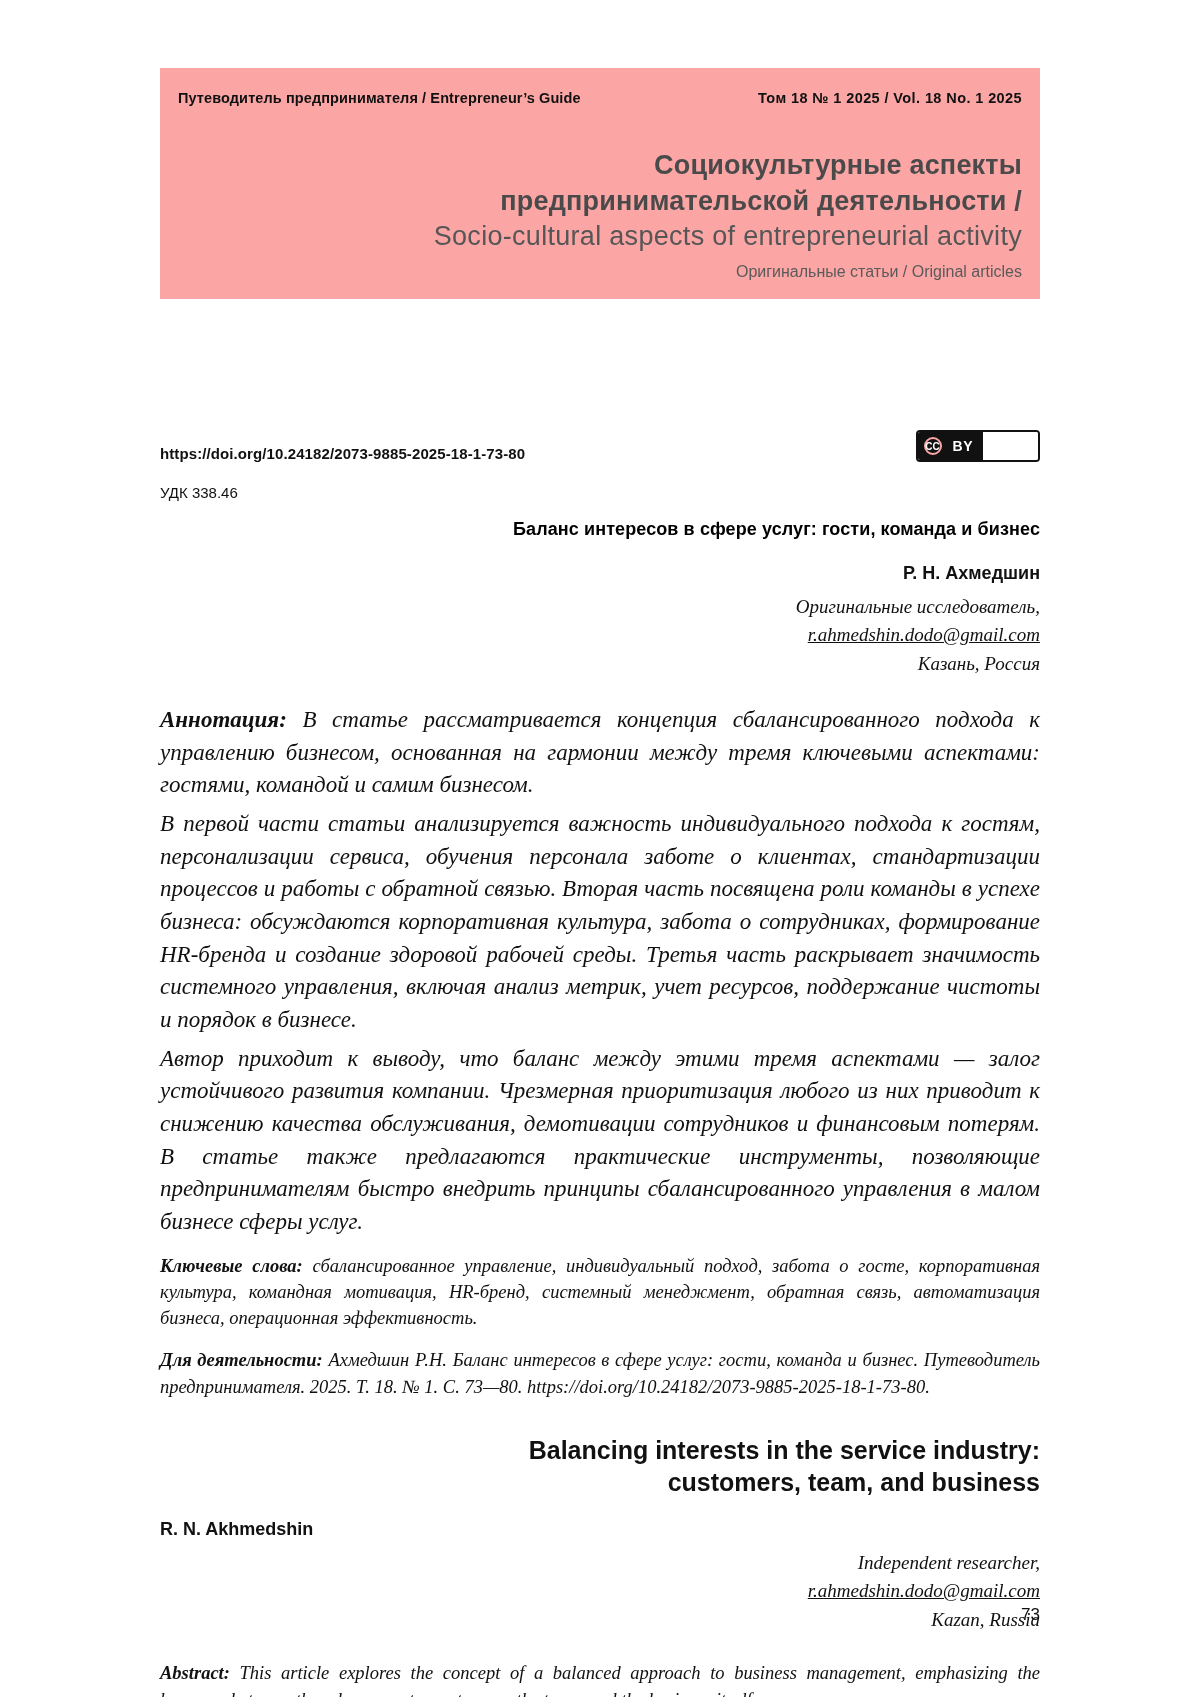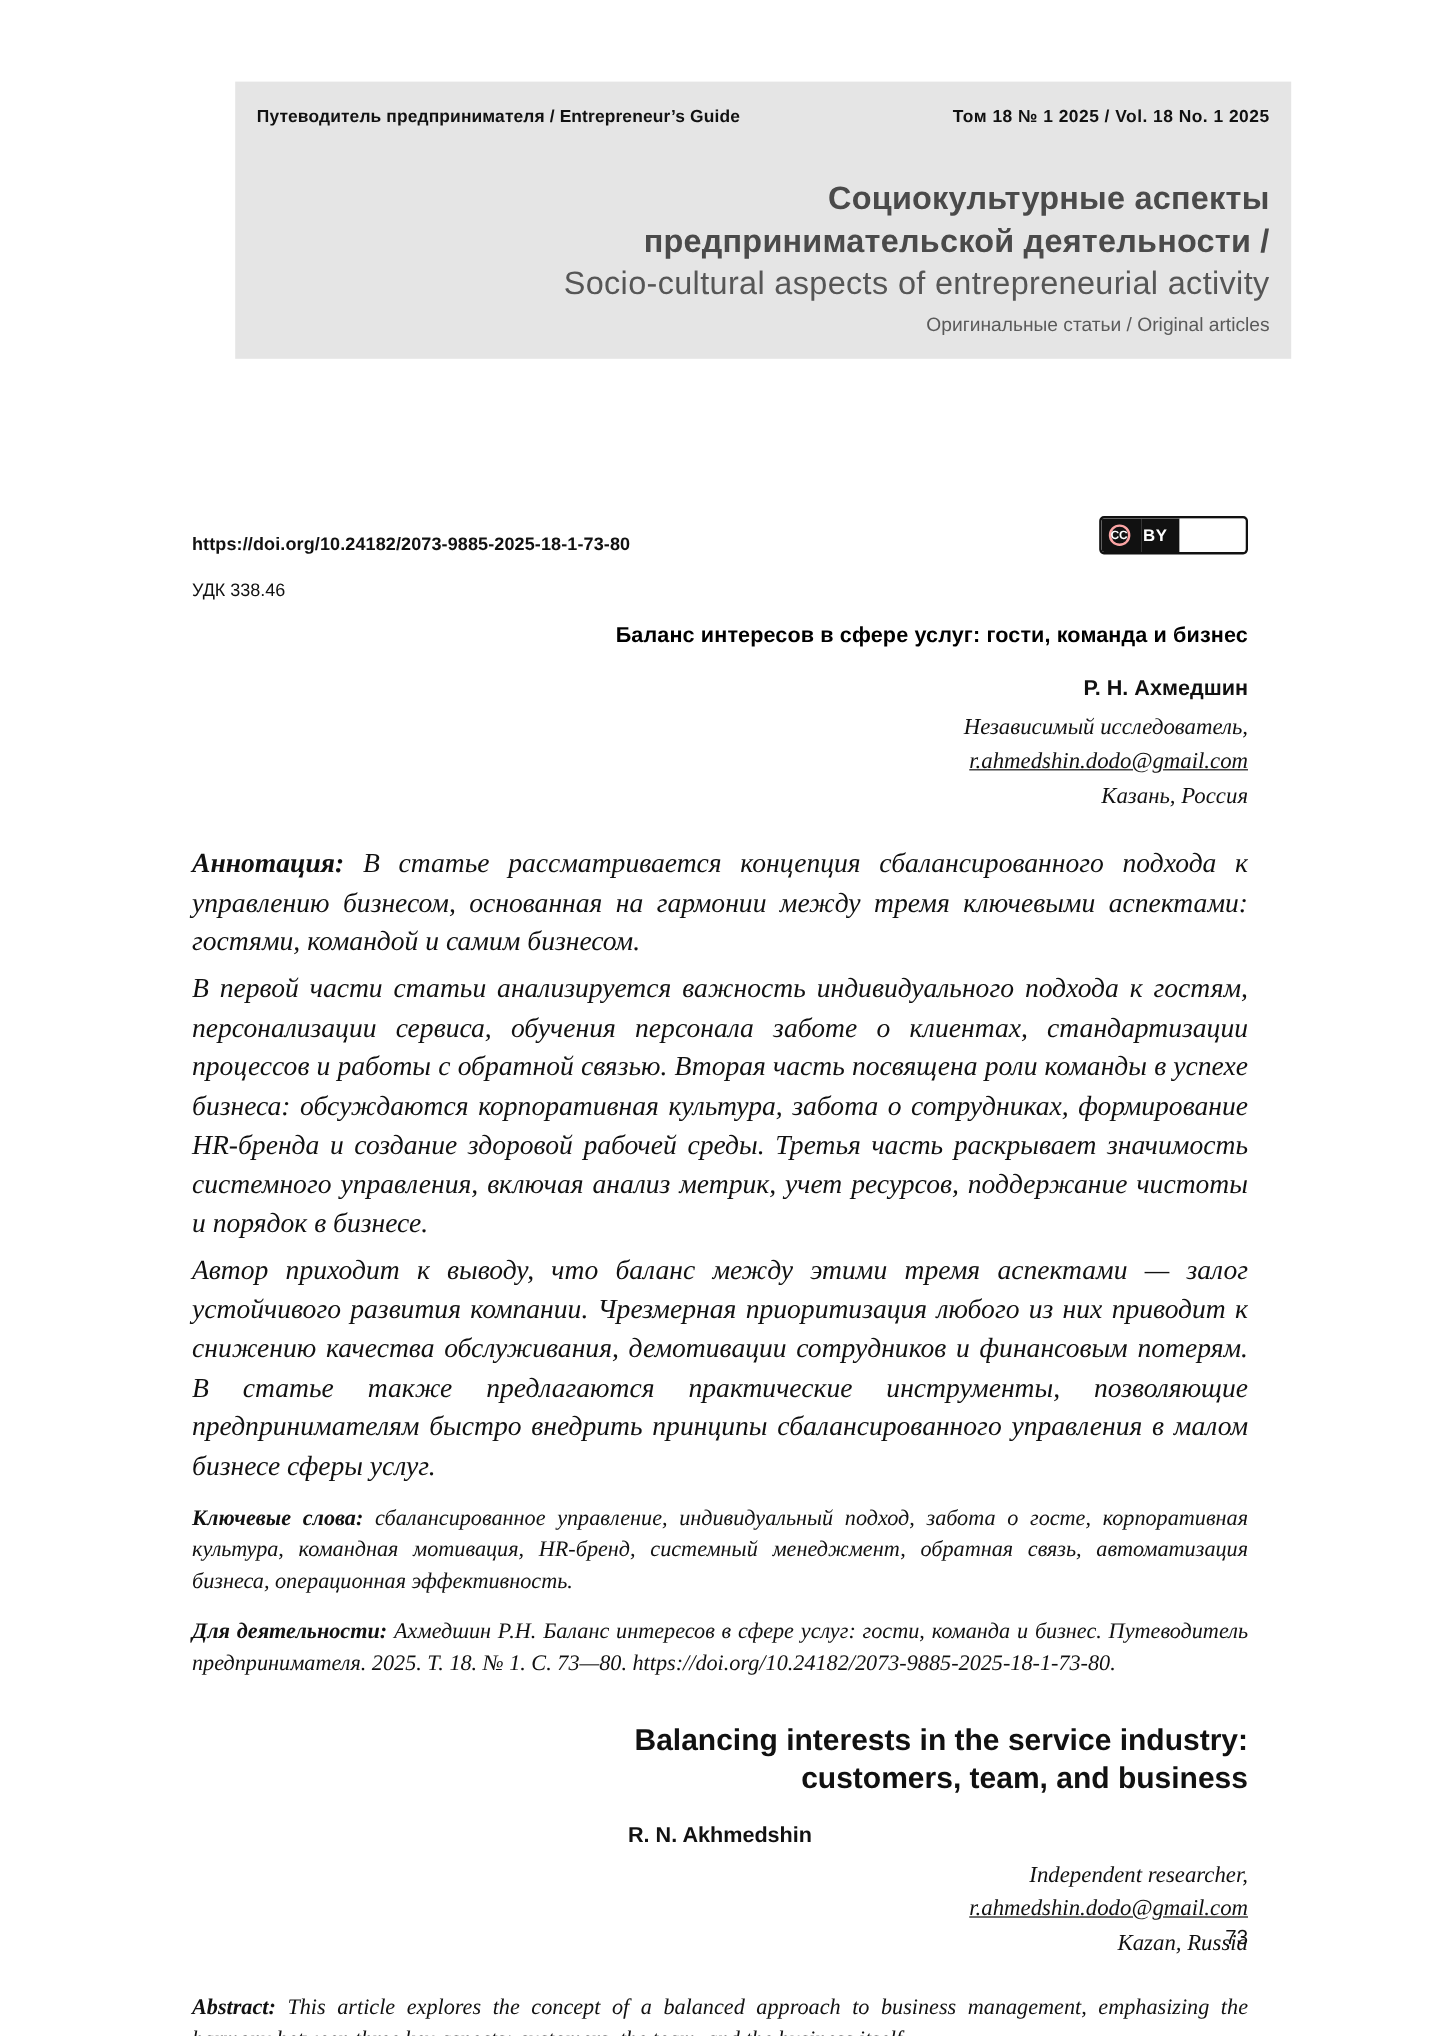--- a/index.html
+++ b/index.html
@@ -29,10 +29,9 @@
     left: 160px;
     top: 68px;
     width: 880px;
-    background: #e5e5e5;
+    background: #fca5a5;
     padding: 22px 18px 18px 18px;
     box-sizing: border-box;
-    margin-left: 36px;
   }
   .header-top {
     display: flex;

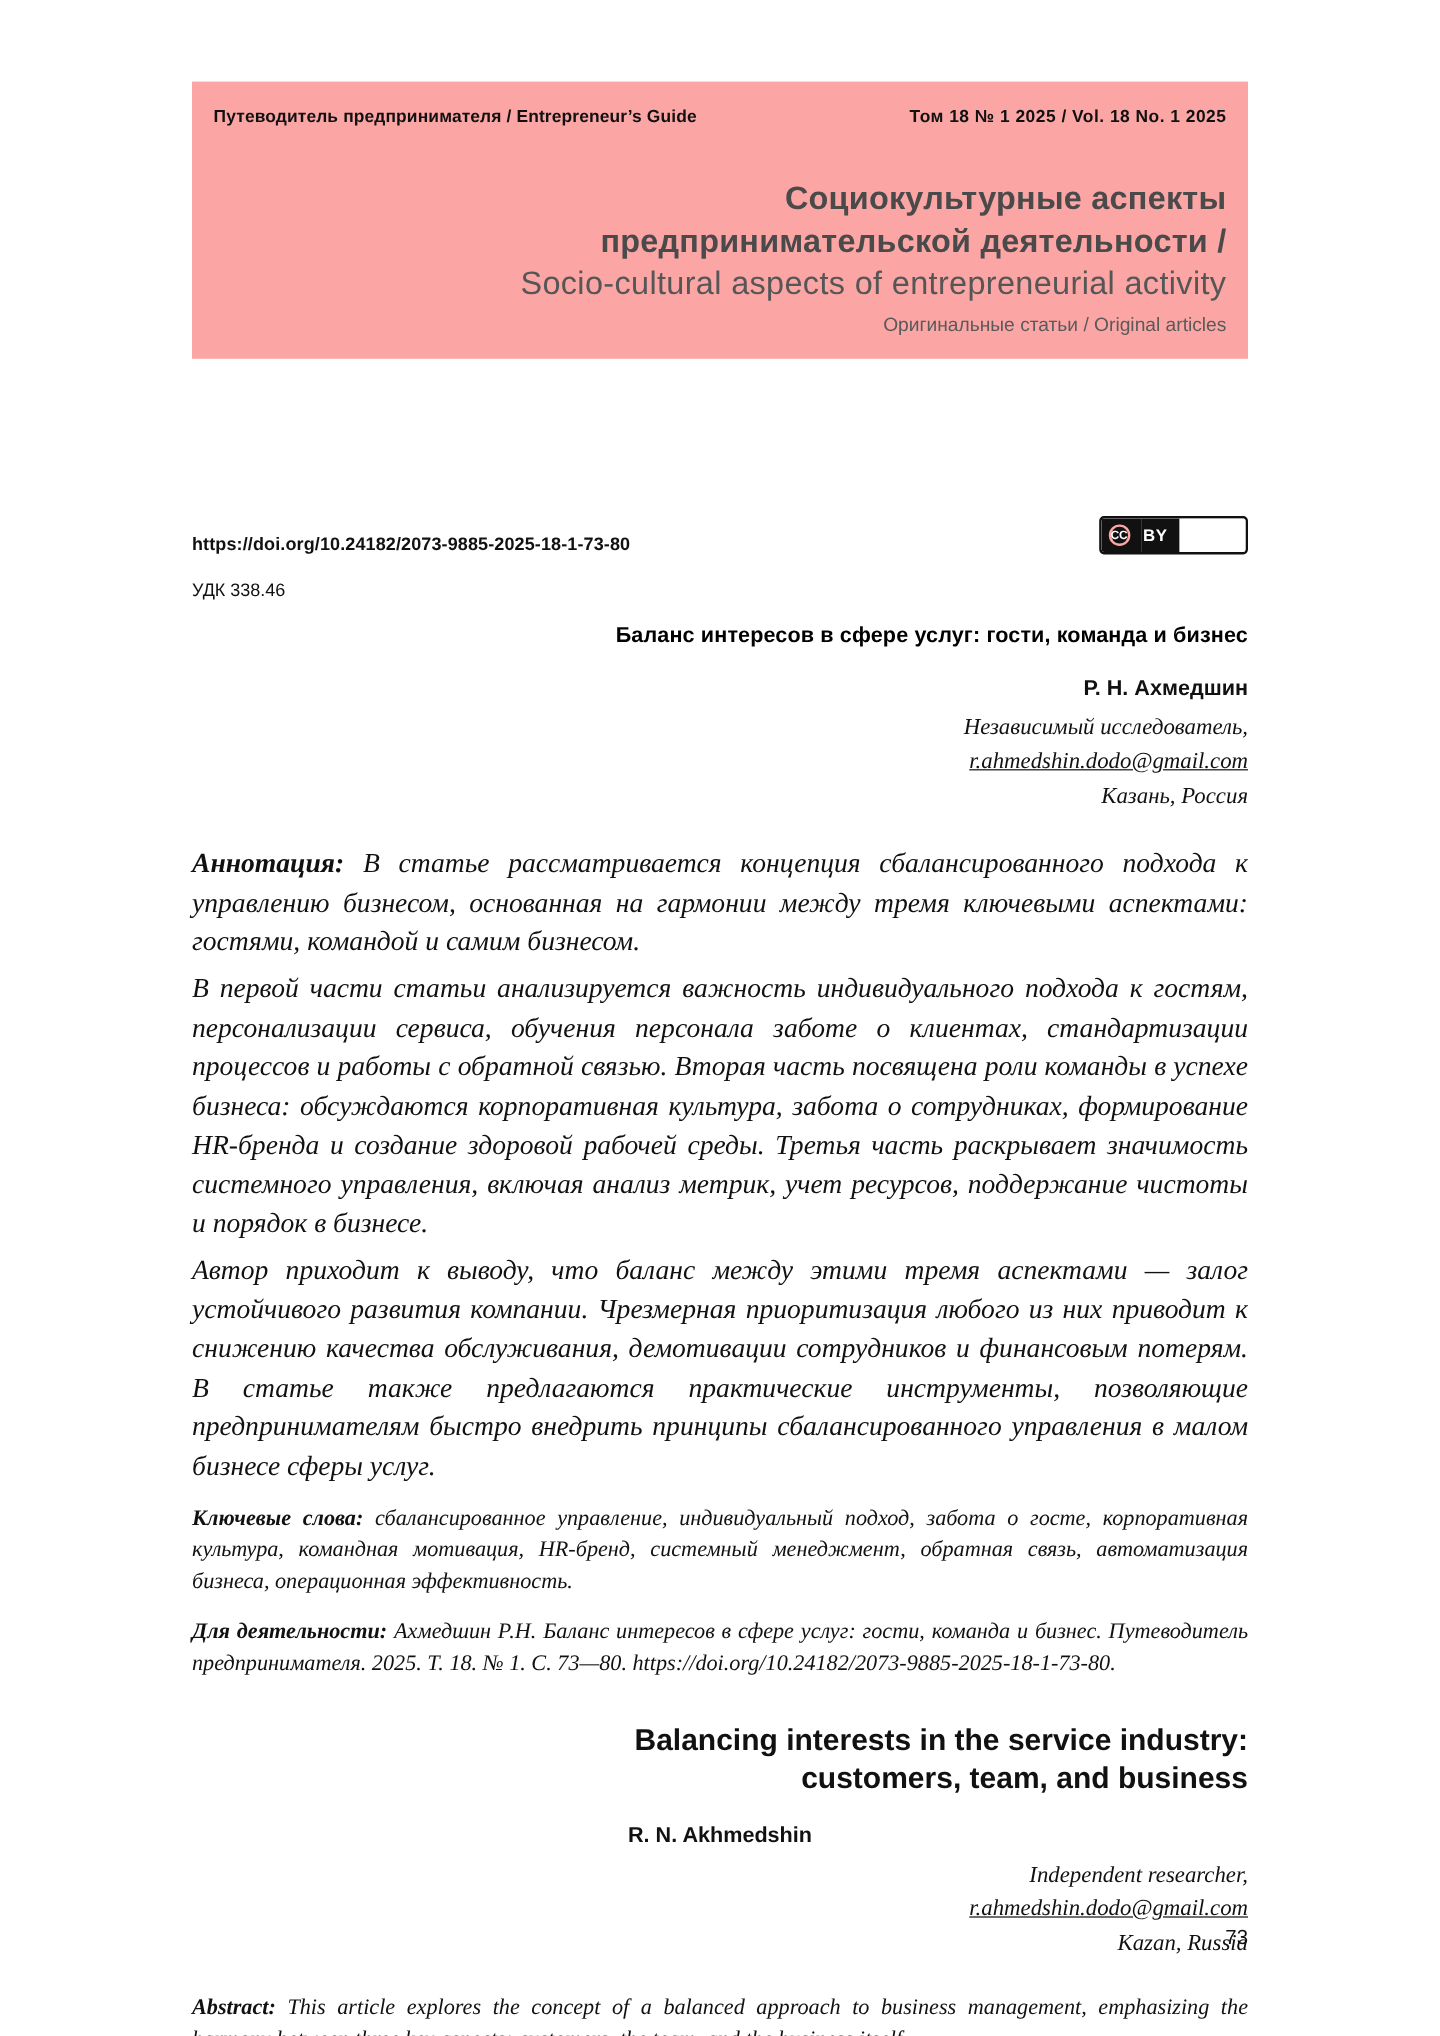--- a/index.html
+++ b/index.html
@@ -279,7 +279,7 @@
     <div class="title-ru">Баланс интересов в сфере услуг: гости, команда и бизнес</div>
     <div class="author">Р. Н. Ахмедшин</div>
     <div class="affil">
-      <span>Независимый исследователь,</span><br>
+      <span>Оригинальные исследователь,</span><br>
       <a href="#">r.ahmedshin.dodo@gmail.com</a>
       <span class="city">Казань, Россия</span>
     </div>

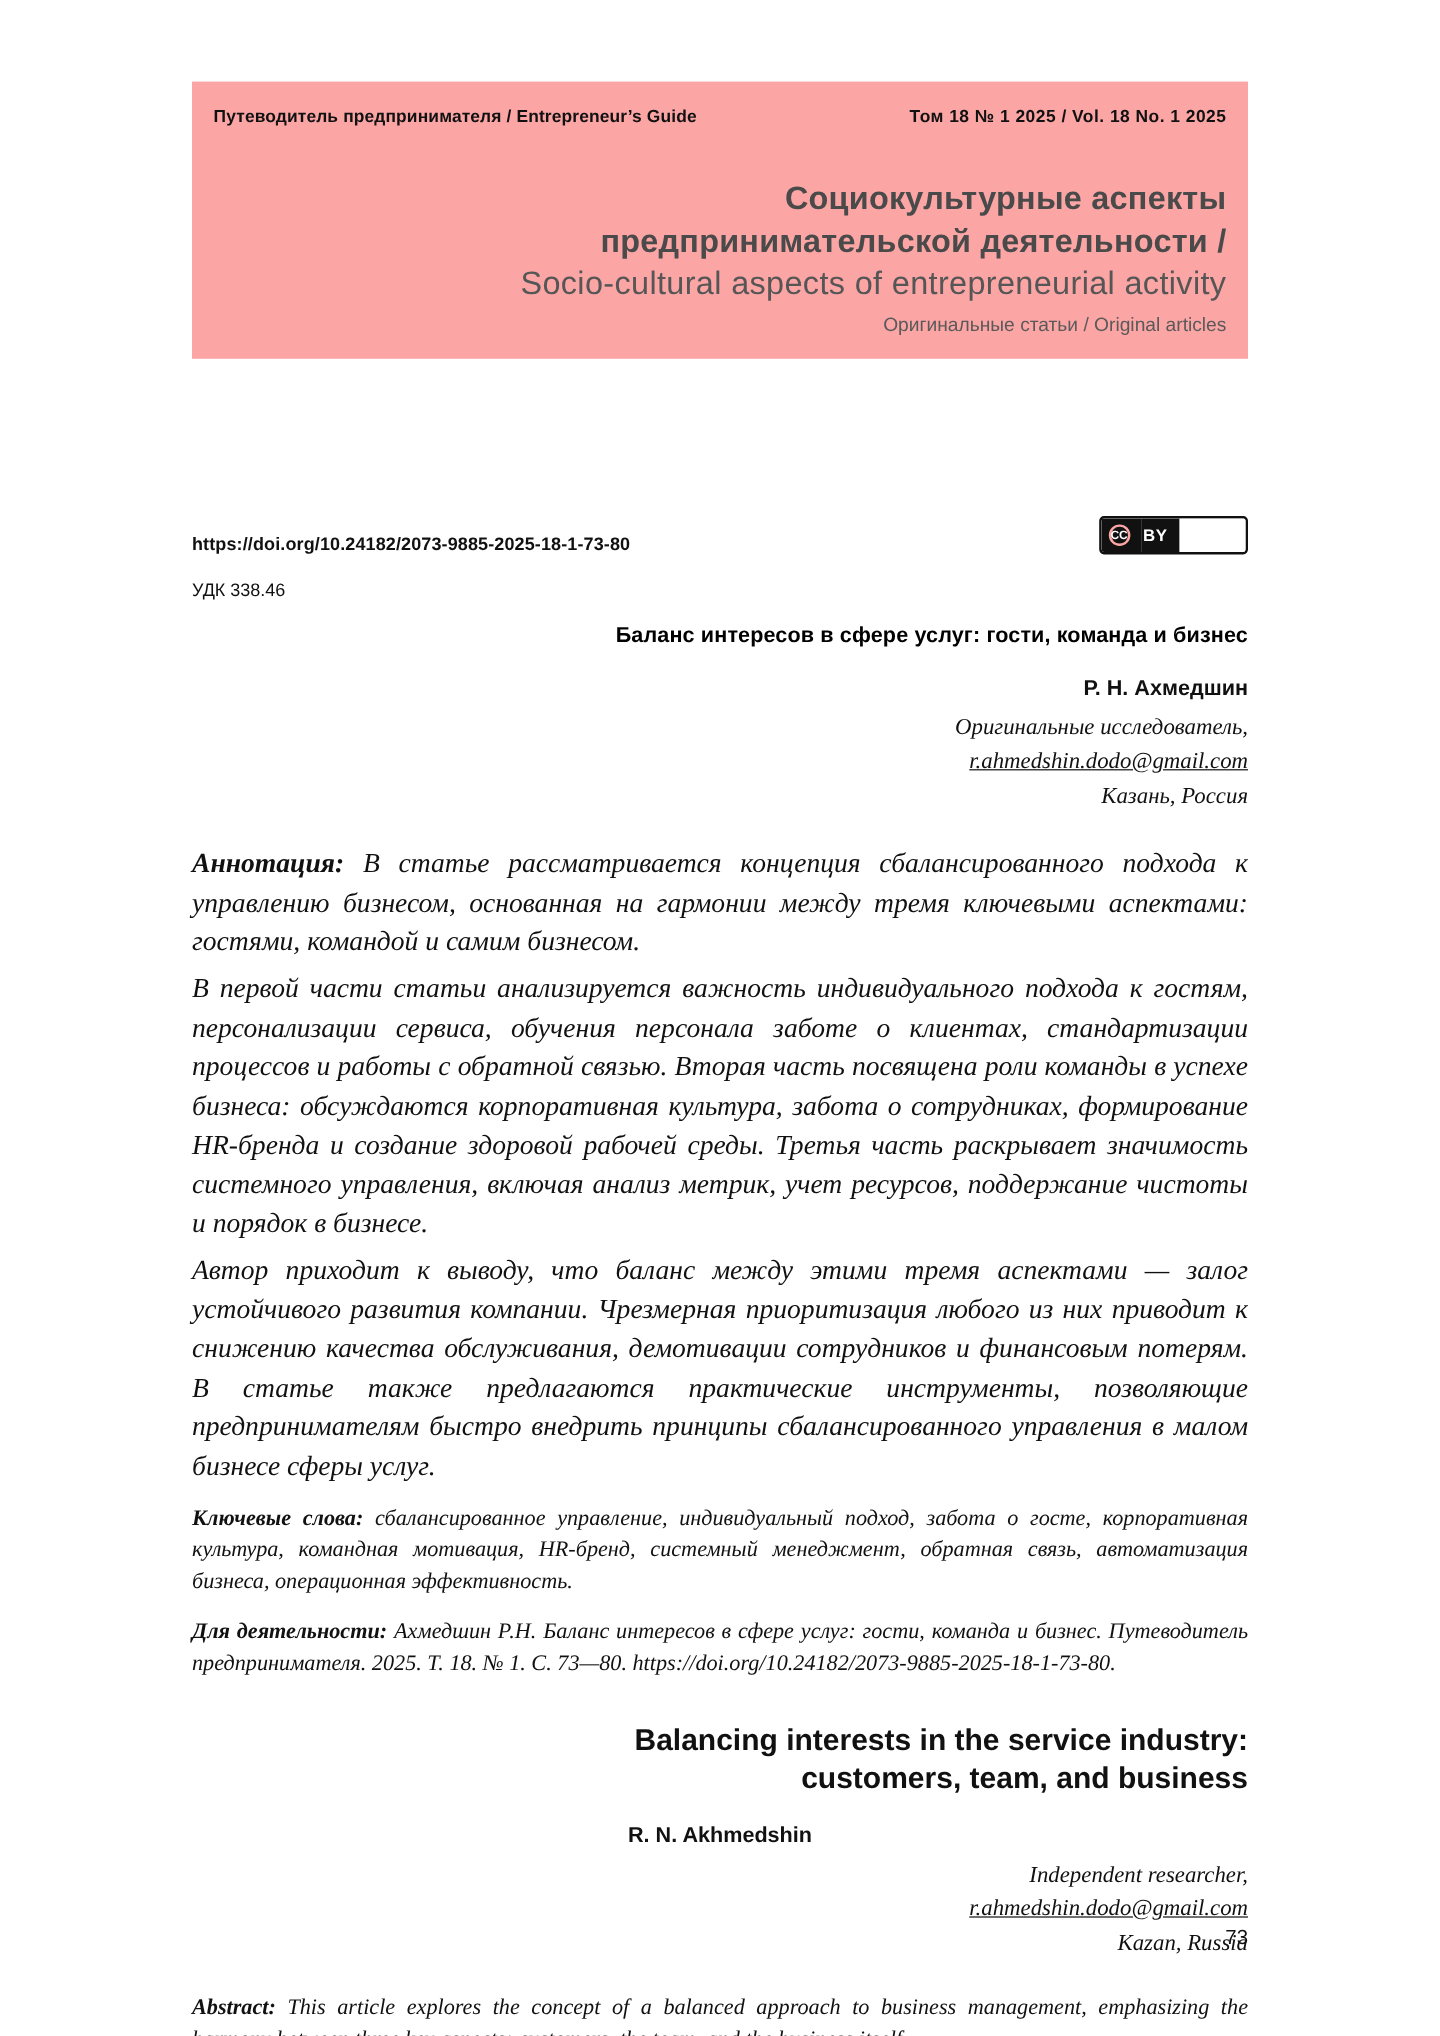--- a/index.html
+++ b/index.html
@@ -218,7 +218,7 @@
   }
   .author-en {
     margin-top: 20px;
-    text-align: center;
+    text-align: left;
     font-family: "Liberation Sans", sans-serif;
     font-weight: bold;
     font-size: 18px;

